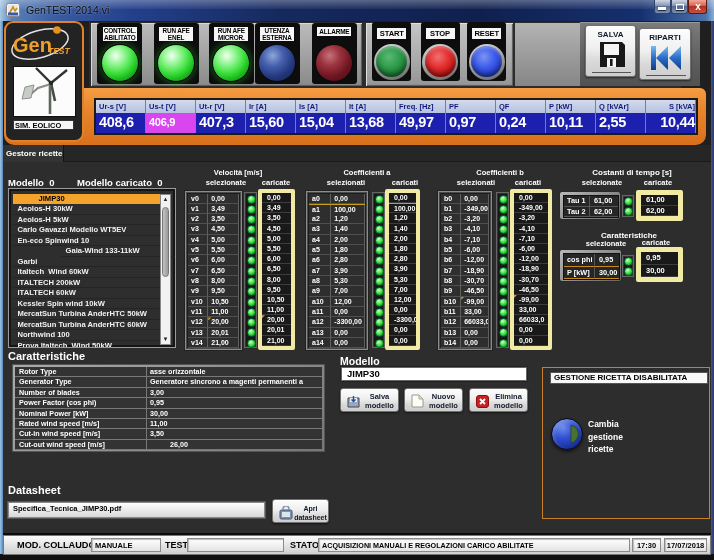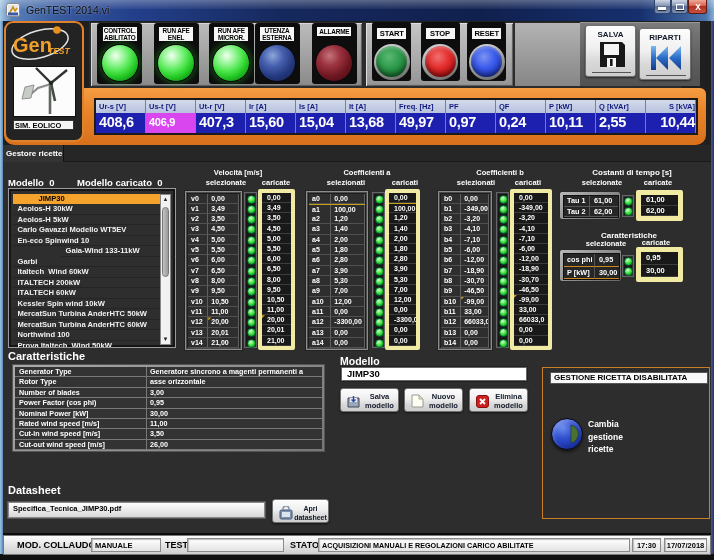--- a/index.html
+++ b/index.html
@@ -569,12 +569,12 @@
 <div class="a b w" style="left:8px;top:350px;font-size:11px;">Caratteristiche</div>
 <div class="a" style="left:12px;top:364px;width:313px;height:88px;background:linear-gradient(145deg,#aaa,#777);border:1px solid #555;padding:2px;">
 <div style="display:flex;height:10.4px;background:#333;border-bottom:1px solid #787878;">
+      <div style="width:132px;color:#fff;font-weight:bold;font-size:7.2px;line-height:10px;padding-left:4px;border-right:1px solid #787878;white-space:nowrap;overflow:hidden;">Rotor Type</div>
+      <div style="flex:1;color:#fff;font-weight:bold;font-size:7.2px;line-height:10px;padding-left:3px;white-space:nowrap;overflow:hidden;">asse orizzontale</div>
+    </div>
+<div style="display:flex;height:10.4px;background:#333;border-bottom:1px solid #787878;">
       <div style="width:132px;color:#fff;font-weight:bold;font-size:7.2px;line-height:10px;padding-left:4px;border-right:1px solid #787878;white-space:nowrap;overflow:hidden;">Generator Type</div>
       <div style="flex:1;color:#fff;font-weight:bold;font-size:7.2px;line-height:10px;padding-left:3px;white-space:nowrap;overflow:hidden;">Generatore sincrono a magenti permanenti a</div>
-    </div>
-<div style="display:flex;height:10.4px;background:#333;border-bottom:1px solid #787878;">
-      <div style="width:132px;color:#fff;font-weight:bold;font-size:7.2px;line-height:10px;padding-left:4px;border-right:1px solid #787878;white-space:nowrap;overflow:hidden;">Rotor Type</div>
-      <div style="flex:1;color:#fff;font-weight:bold;font-size:7.2px;line-height:10px;padding-left:3px;white-space:nowrap;overflow:hidden;">asse orizzontale</div>
     </div>
 <div style="display:flex;height:10.4px;background:#333;border-bottom:1px solid #787878;">
       <div style="width:132px;color:#fff;font-weight:bold;font-size:7.2px;line-height:10px;padding-left:4px;border-right:1px solid #787878;white-space:nowrap;overflow:hidden;">Number of blades</div>

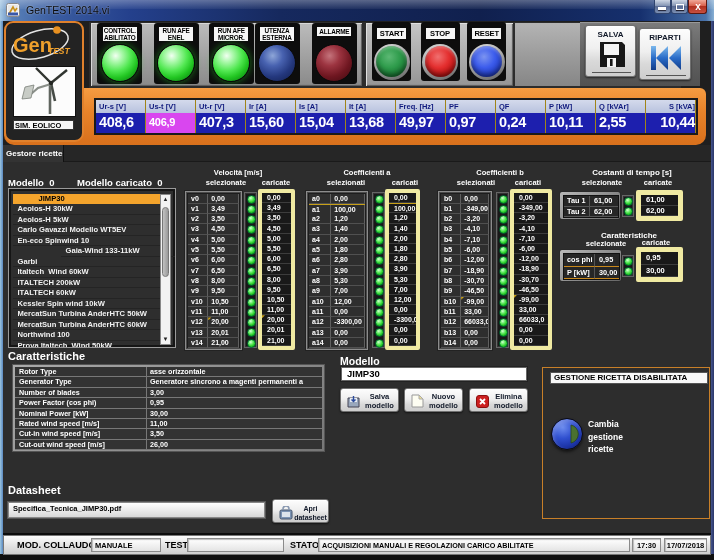--- a/index.html
+++ b/index.html
@@ -596,7 +596,7 @@
       <div style="width:132px;color:#fff;font-weight:bold;font-size:7.2px;line-height:10px;padding-left:4px;border-right:1px solid #787878;white-space:nowrap;overflow:hidden;">Cut-in wind speed [m/s]</div>
       <div style="flex:1;color:#fff;font-weight:bold;font-size:7.2px;line-height:10px;padding-left:3px;white-space:nowrap;overflow:hidden;">3,50</div>
     </div>
-<div style="display:flex;height:10.4px;background:#333;border-bottom:1px solid #787878;">
+<div style="display:flex;height:10.4px;background:#333;border-bottom:1px solid #787878;gap:20px;">
       <div style="width:132px;color:#fff;font-weight:bold;font-size:7.2px;line-height:10px;padding-left:4px;border-right:1px solid #787878;white-space:nowrap;overflow:hidden;">Cut-out wind speed [m/s]</div>
       <div style="flex:1;color:#fff;font-weight:bold;font-size:7.2px;line-height:10px;padding-left:3px;white-space:nowrap;overflow:hidden;">26,00</div>
     </div>

